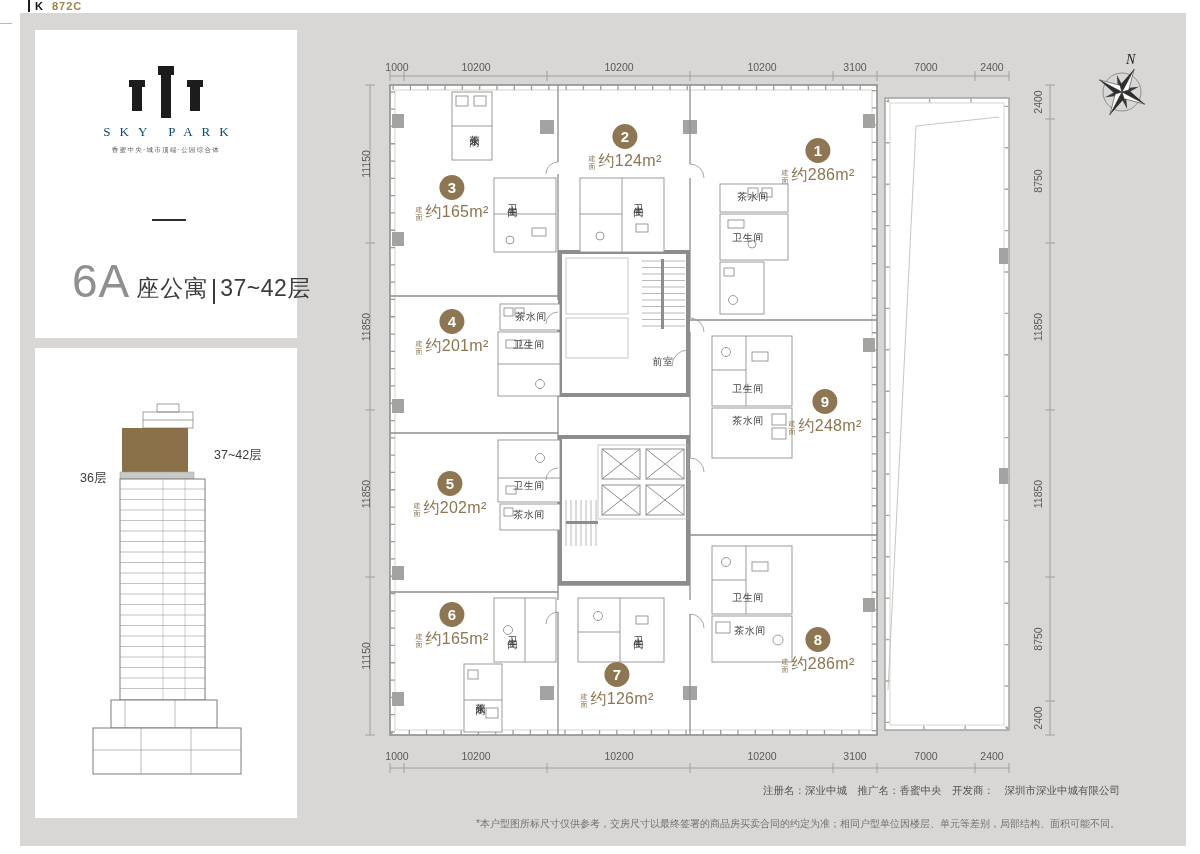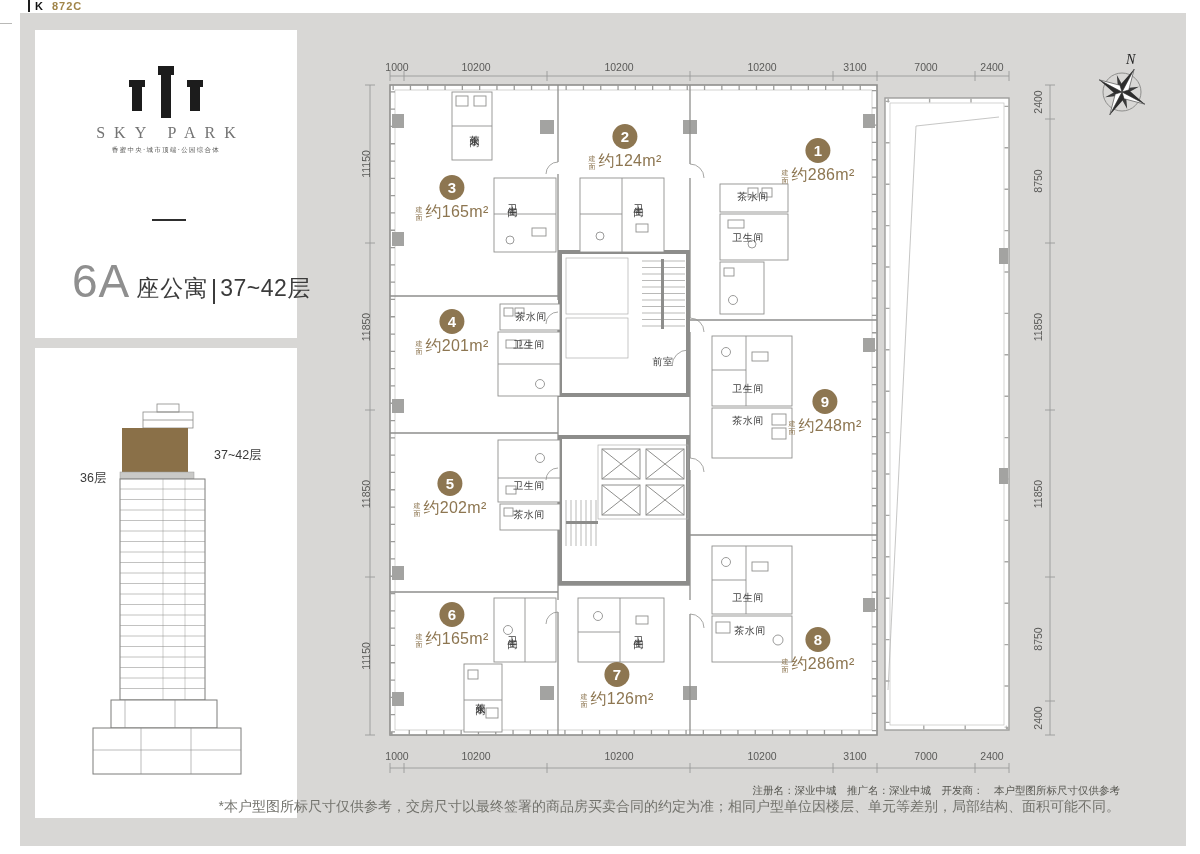--- a/index.html
+++ b/index.html
@@ -19,8 +19,8 @@
   
   .logo-svg{position:absolute;left:121px;top:66px;}
   .center-line{position:absolute;left:35px;width:262px;text-align:center;}
-  .logo-name{top:124px;font-family:"Liberation Serif",serif;font-size:16px;letter-spacing:9px;
-             text-indent:9px;color:#737373;font-weight:500;}
+  .logo-name{top:124px;font-family:"Liberation Serif",serif;font-size:13px;letter-spacing:9px;
+             text-indent:9px;color:#0c4a6e;font-weight:500;}
   .logo-tagline{top:146px;font-size:6.5px;letter-spacing:1.3px;color:#5a5a58;}
   .logo-cn{top:157px;font-family:"Liberation Serif",serif;font-size:21px;font-weight:700;
            letter-spacing:7px;text-indent:7px;color:#1b1b1b;}

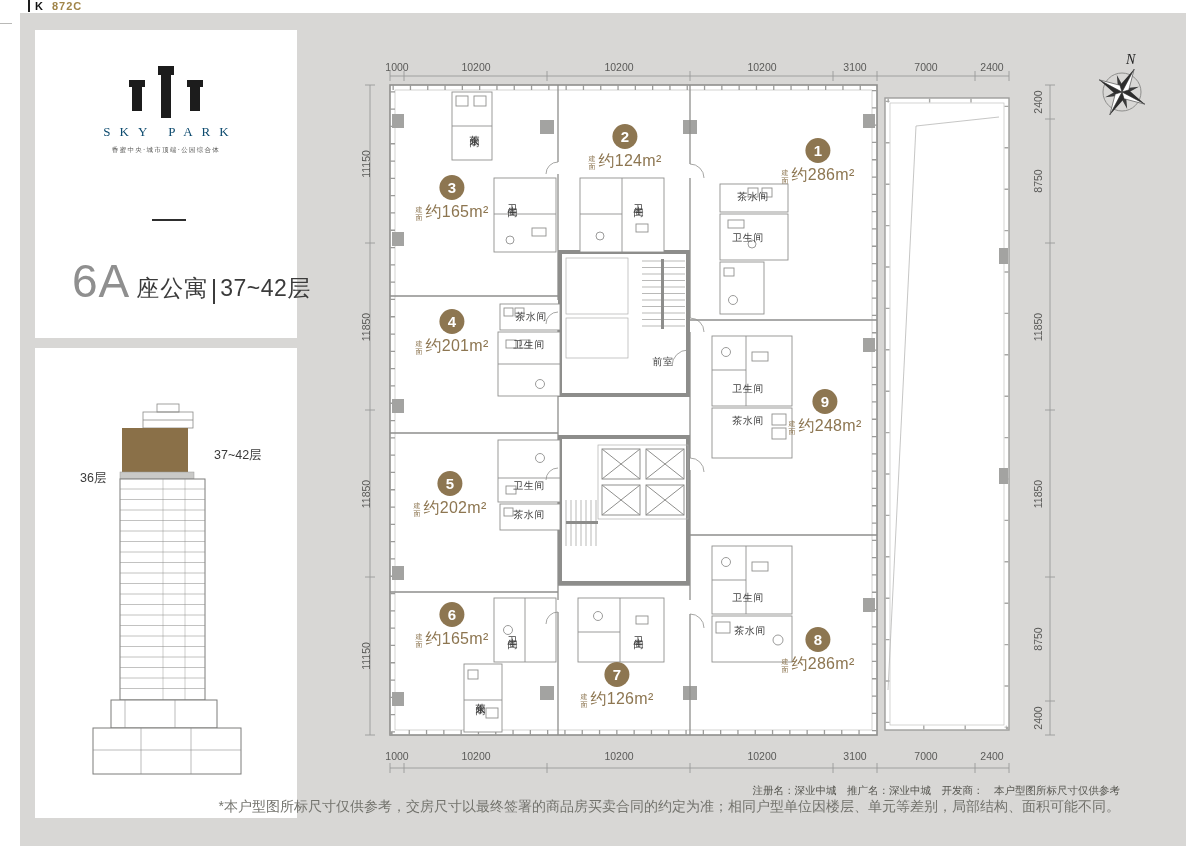--- a/index.html
+++ b/index.html
@@ -430,7 +430,7 @@
     </div>
 
   <div class="footer">
-    <div class="l1">注册名：深业中城　推广名：深业中城　开发商：　本户型图所标尺寸仅供参考</div>
+    <div class="l1">注册名：深业中城　推广名：香蜜中央　开发商：　深圳市深业中城有限公司</div>
     <div class="l2">*本户型图所标尺寸仅供参考，交房尺寸以最终签署的商品房买卖合同的约定为准；相同户型单位因楼层、单元等差别，局部结构、面积可能不同。</div>
   </div>
 </div>

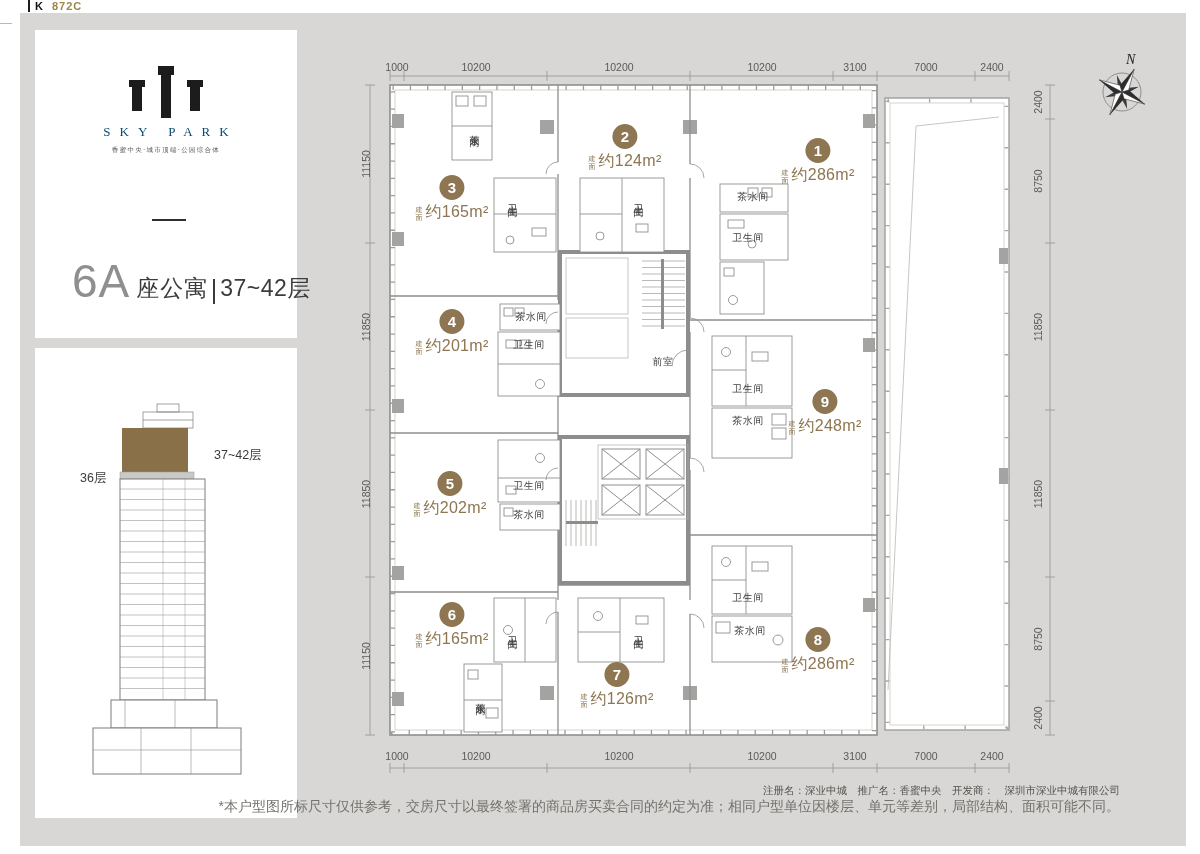--- a/index.html
+++ b/index.html
@@ -63,7 +63,7 @@
   
   .footer{position:absolute;right:80px;top:782px;text-align:right;line-height:16px;}
   .footer .l1{font-size:10.5px;color:#55554f;}
-  .footer .l2{font-size:14px;color:#73736d;}
+  .footer .l2{font-size:10px;color:#73736d;margin-top:18px;}
 </style>
 </head>
 <body>

